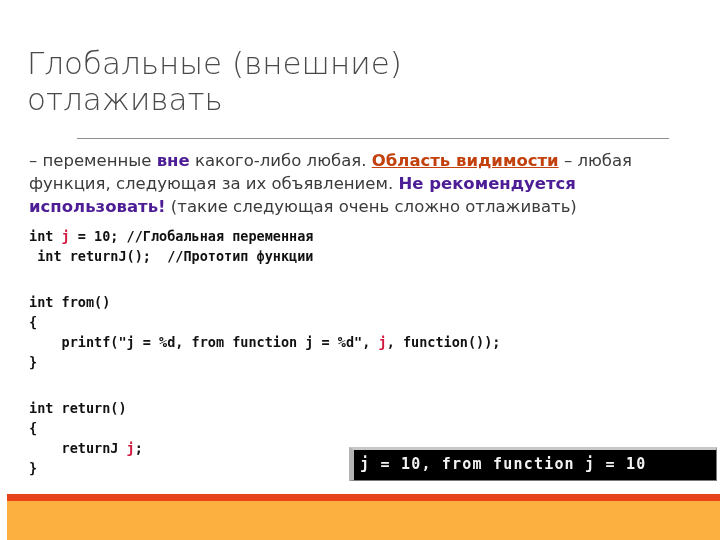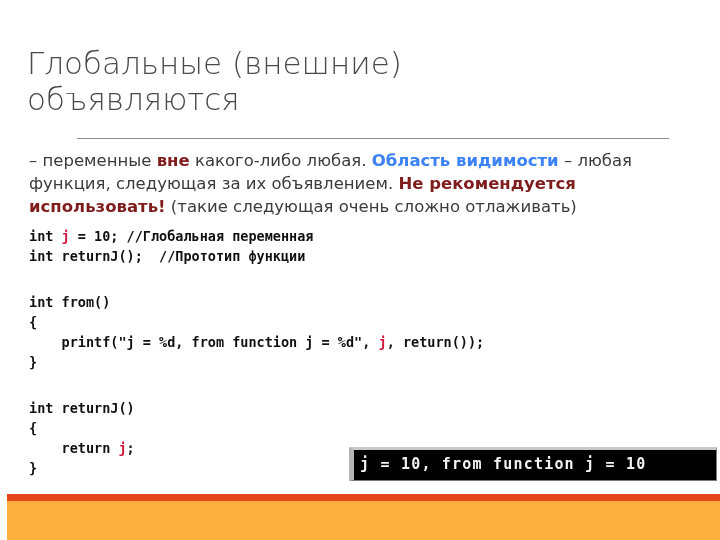--- a/index.html
+++ b/index.html
@@ -136,7 +136,7 @@
 
   <div id="title">
     <span class="tline">Глобальные (внешние)</span>
-    <span class="tline">объявляются</span>
+    <span class="tline">отлаживать</span>
   </div>
 
   <div id="title-rule"></div>

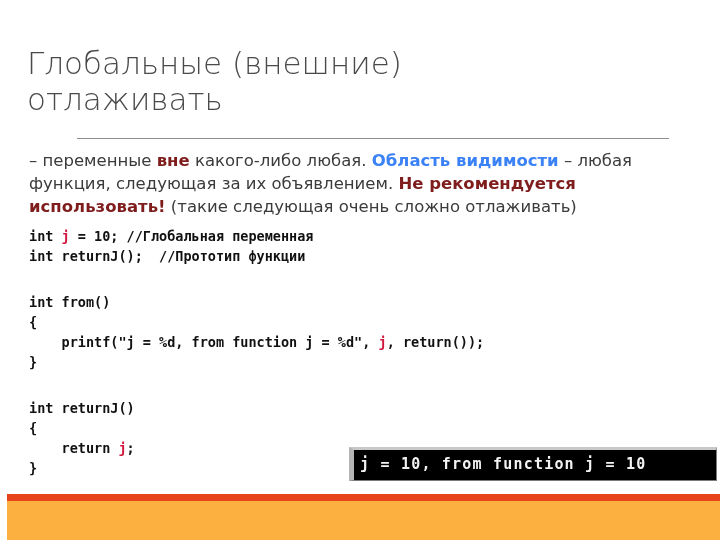--- a/index.html
+++ b/index.html
@@ -56,7 +56,7 @@
     color: #3b3b3b;
   }
   #body-text b.redb {
-    color: #7f1d1d;
+    color: #4c1d95;
     font-weight: bold;
   }
   #body-text b.blackb {

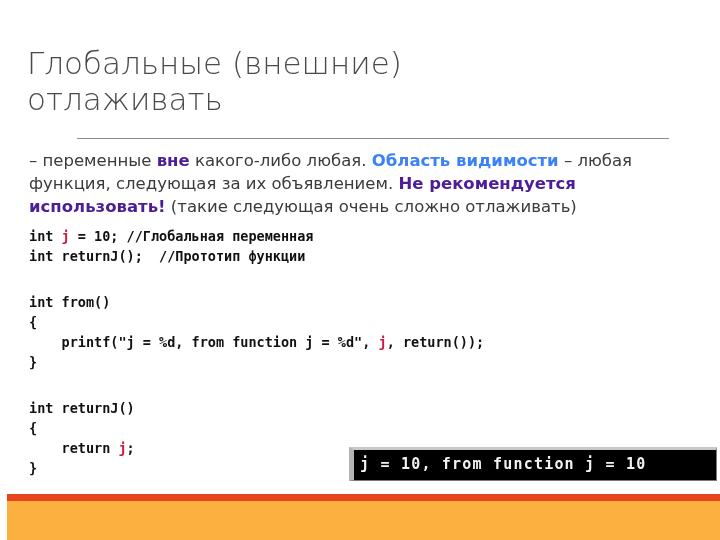--- a/index.html
+++ b/index.html
@@ -60,8 +60,9 @@
     font-weight: bold;
   }
   #body-text b.blackb {
-    color: #3b82f6;
+    color: #c2410c;
     font-weight: bold;
+    text-decoration: underline;
   }
 
   

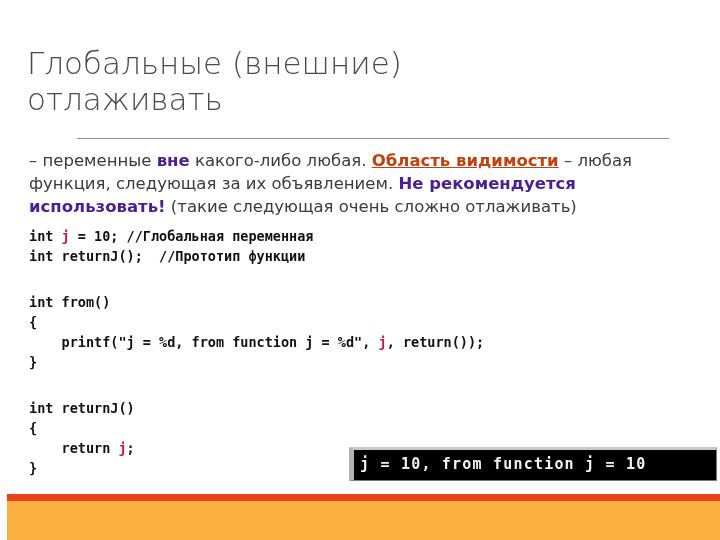--- a/index.html
+++ b/index.html
@@ -79,7 +79,7 @@
   .code .red {
     color: #d1193e;
   }
-  #code-1 { top: 226px; }
+  #code-1 { top: 226px; text-align: right; }
   #code-2 { top: 292px; }
   #code-3 { top: 398px; }
 

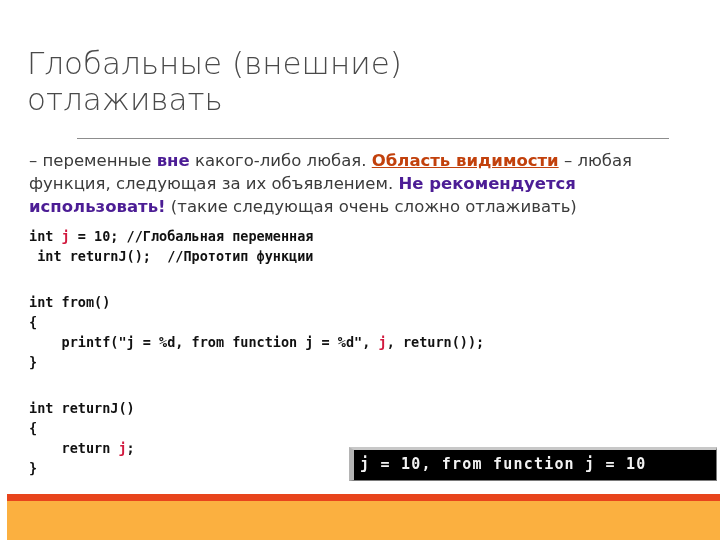--- a/index.html
+++ b/index.html
@@ -149,7 +149,7 @@
 
   <div id="code-2" class="code"><span>int from()</span>
 <span>{</span>
-<span>    printf("j = %d, from function j = %d", </span><span class="red">j</span><span>, return());</span>
+<span>    printf("j = %d, from function j = %d", </span><span class="red">j</span><span>, function());</span>
 <span>}</span></div>
 
   <div id="code-3" class="code"><span>int returnJ()</span>

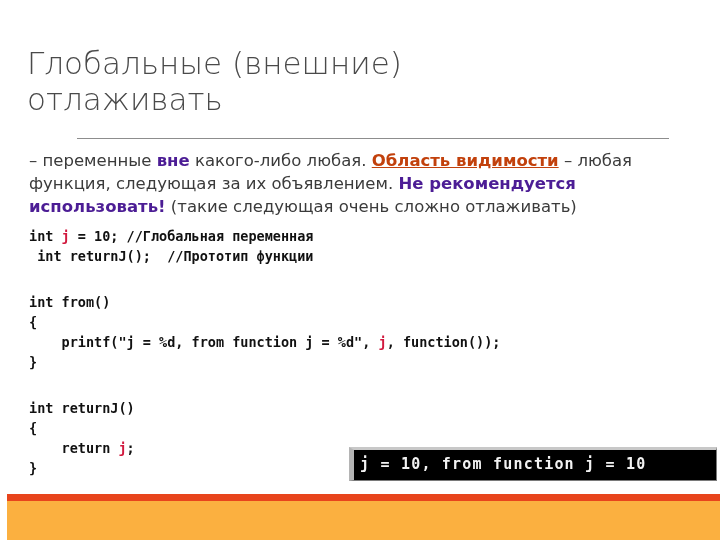--- a/index.html
+++ b/index.html
@@ -152,7 +152,7 @@
 <span>    printf("j = %d, from function j = %d", </span><span class="red">j</span><span>, function());</span>
 <span>}</span></div>
 
-  <div id="code-3" class="code"><span>int returnJ()</span>
+  <div id="code-3" class="code"><span>int return()</span>
 <span>{</span>
 <span>    return </span><span class="red">j</span><span>;</span>
 <span>}</span></div>

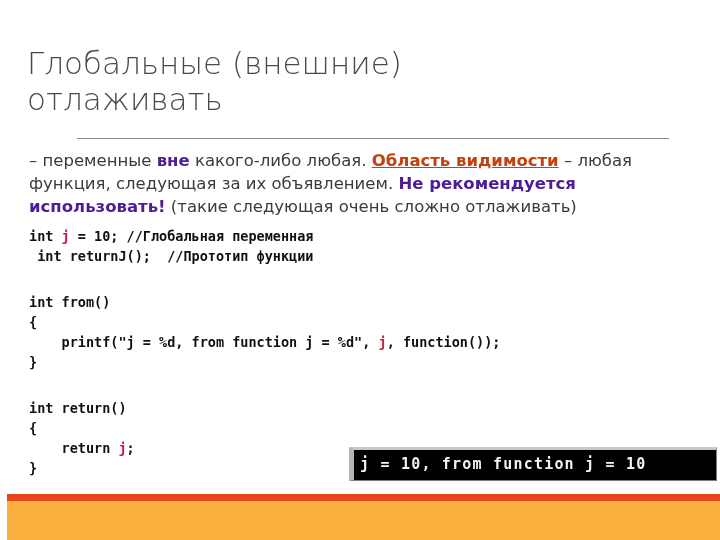--- a/index.html
+++ b/index.html
@@ -154,7 +154,7 @@
 
   <div id="code-3" class="code"><span>int return()</span>
 <span>{</span>
-<span>    return </span><span class="red">j</span><span>;</span>
+<span>    returnJ </span><span class="red">j</span><span>;</span>
 <span>}</span></div>
 
   <div id="console">

